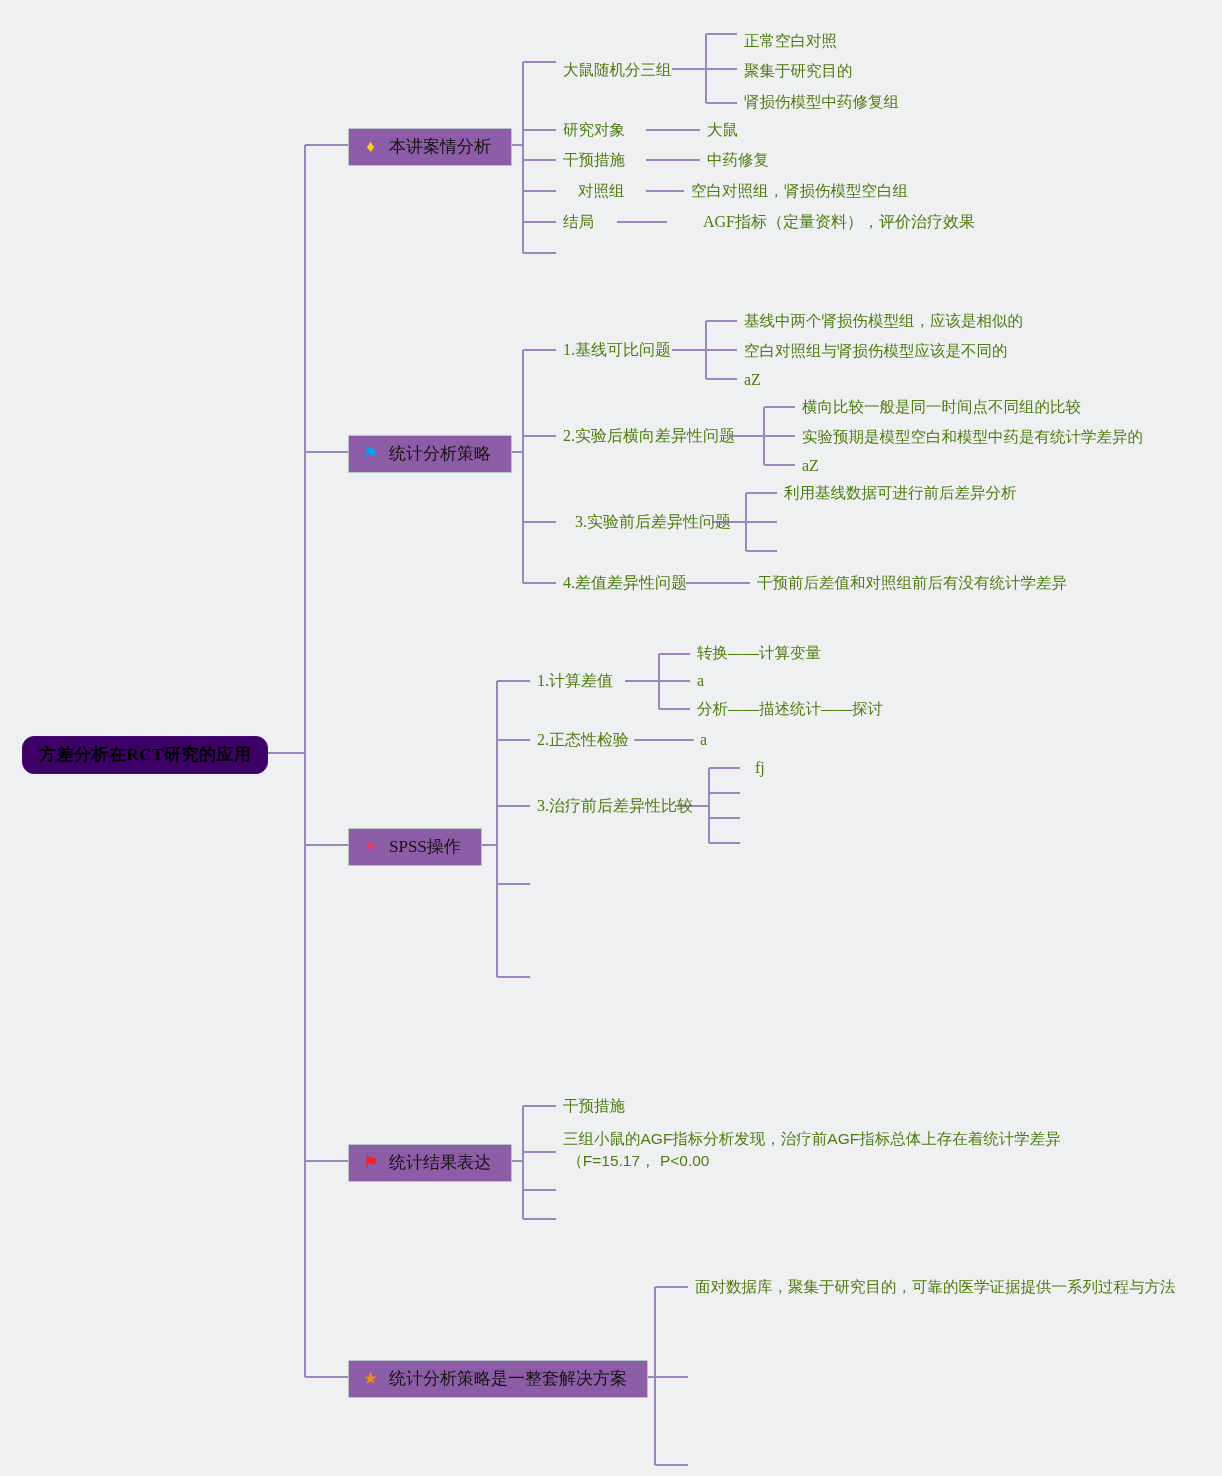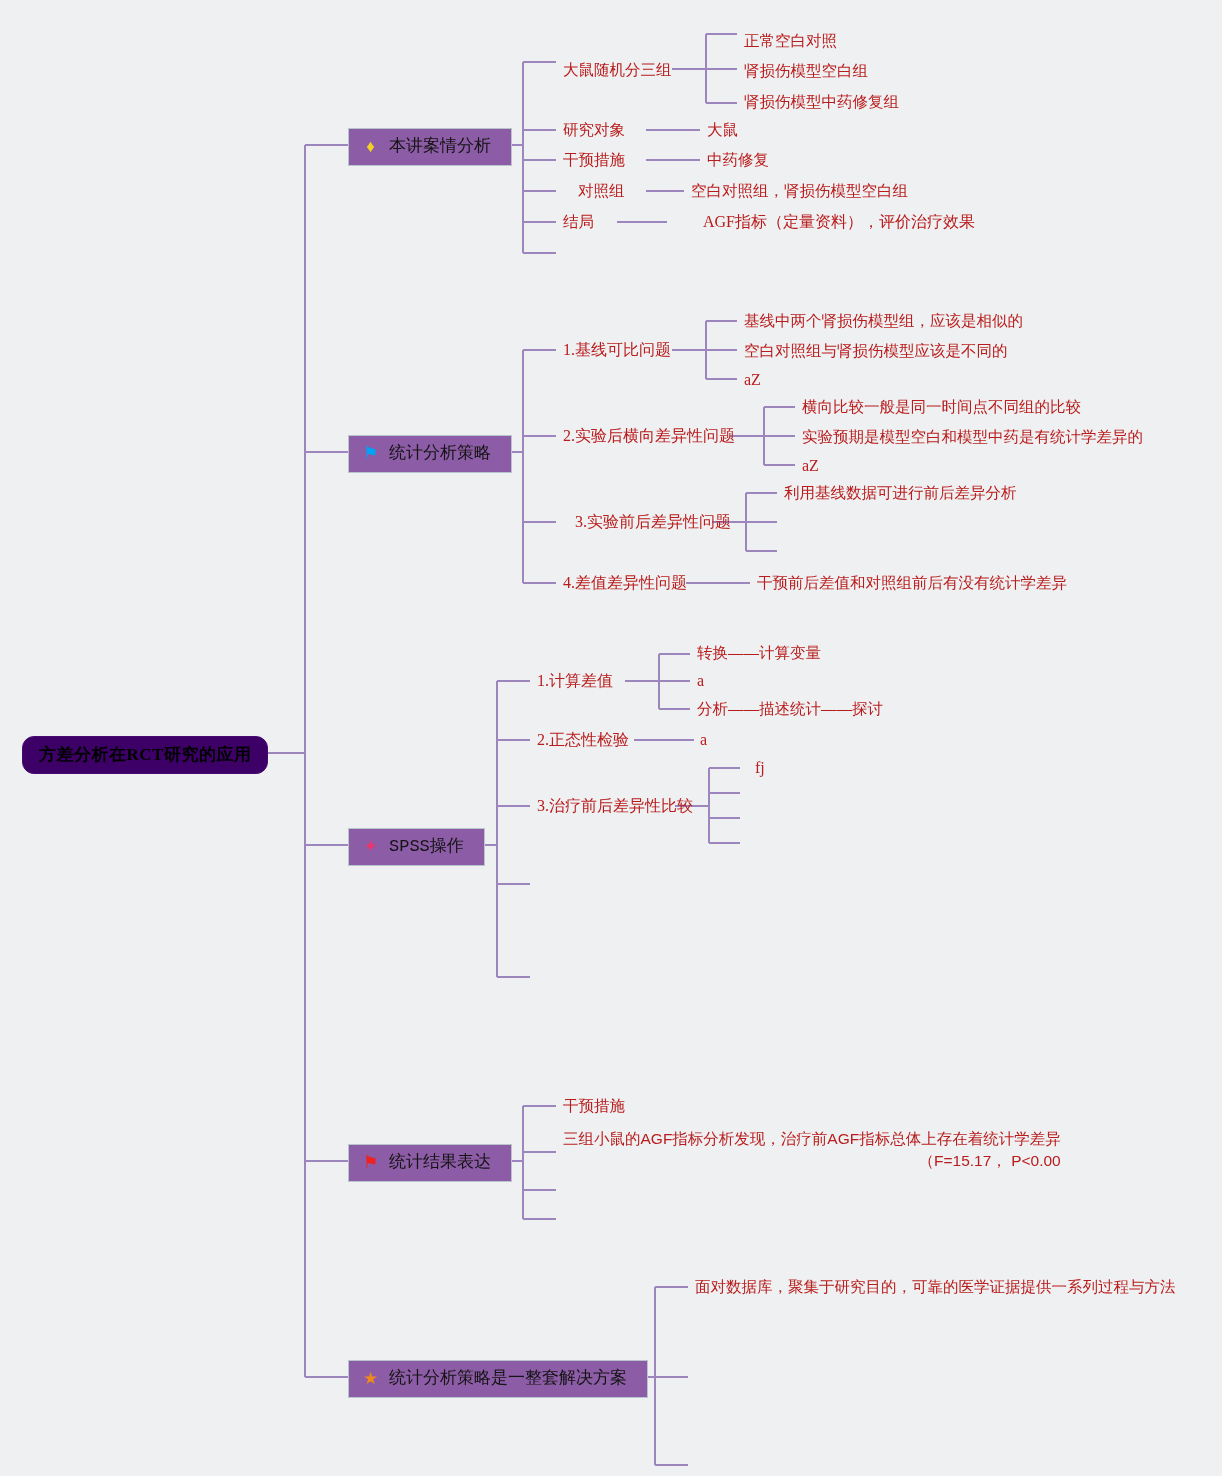--- a/index.html
+++ b/index.html
@@ -76,10 +76,9 @@
   }
   
   .leaf {
-    color: #b91c1c;
+    color: #4d7c0f;
     font-size: 15.5px;
     font-family: "Liberation Sans", "DejaVu Sans", sans-serif;
-    text-align: right;
   }
   .leaf.serif {
     font-family: "Liberation Serif", "DejaVu Serif", serif;

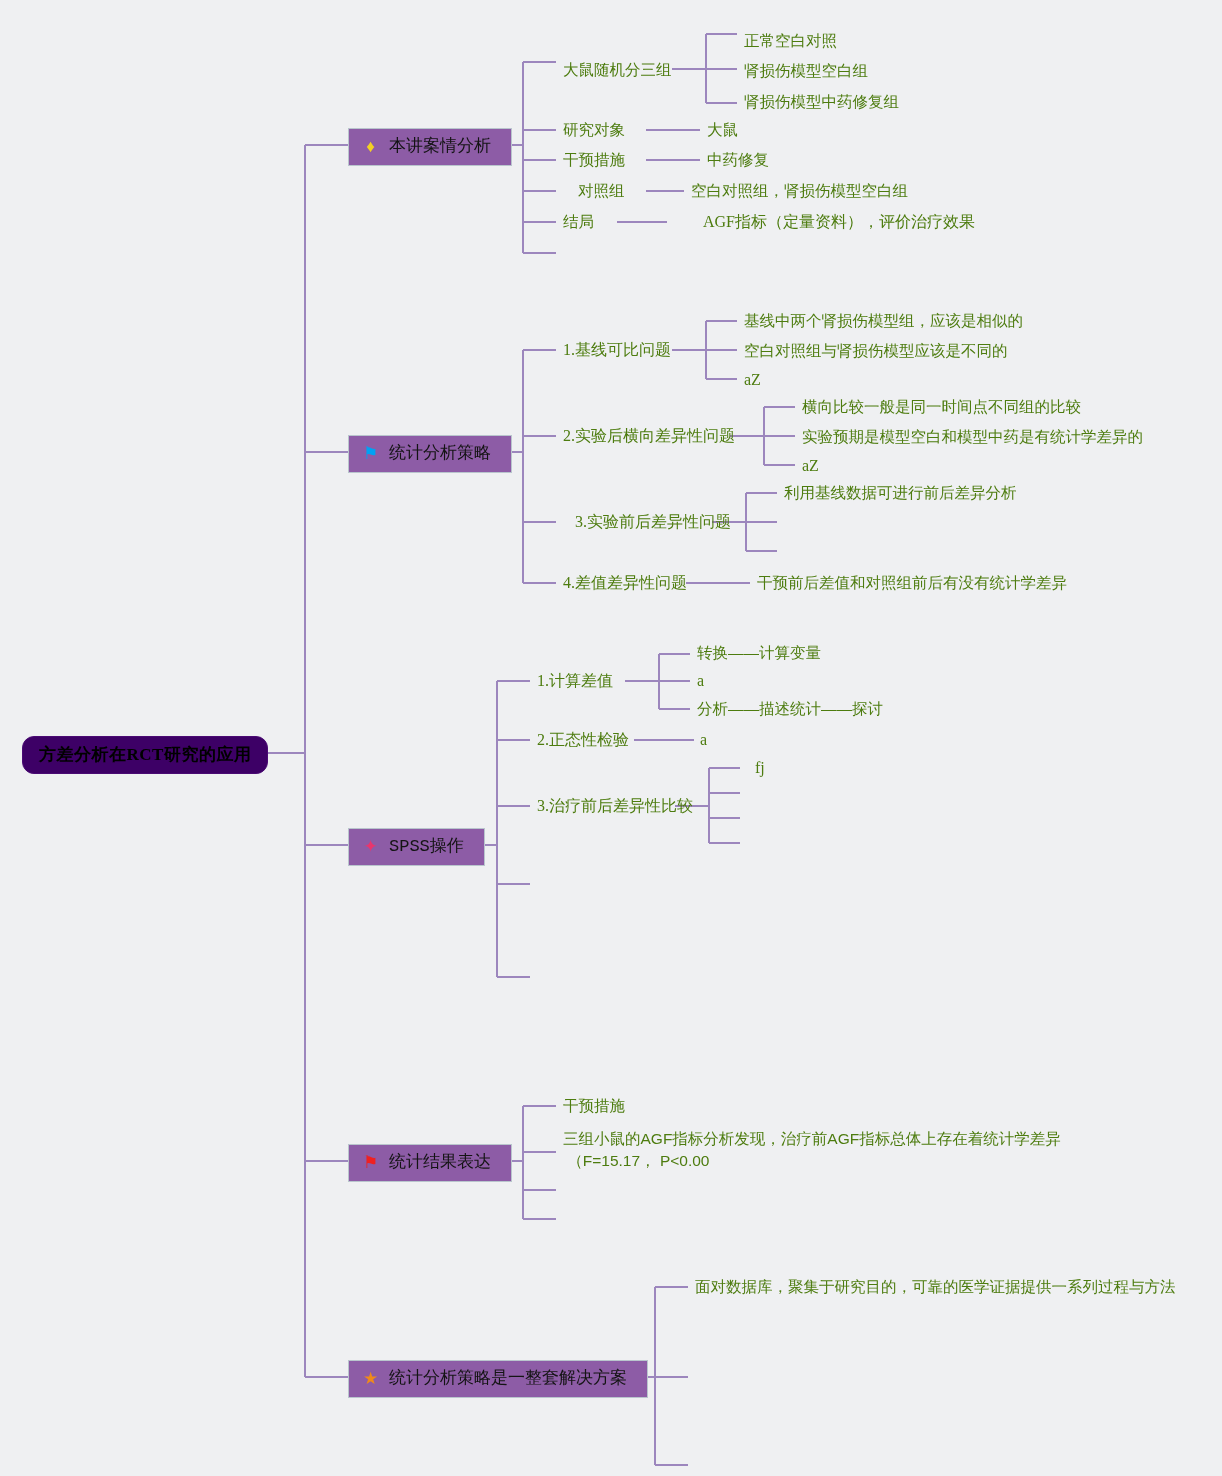--- a/index.html
+++ b/index.html
@@ -200,7 +200,7 @@
 
   <div class="node leaf" style="left:563px; top:60px;">大鼠随机分三组</div>
   <div class="node leaf" style="left:744px; top:31px;">正常空白对照</div>
-  <div class="node leaf" style="left:744px; top:61px;">肾损伤模型空白组</div>
+  <div class="node leaf" style="left:744px; top:61px;">聚集于研究目的</div>
   <div class="node leaf" style="left:744px; top:92px;">肾损伤模型中药修复组</div>
 
   <div class="node leaf" style="left:563px; top:120px;">研究对象</div>

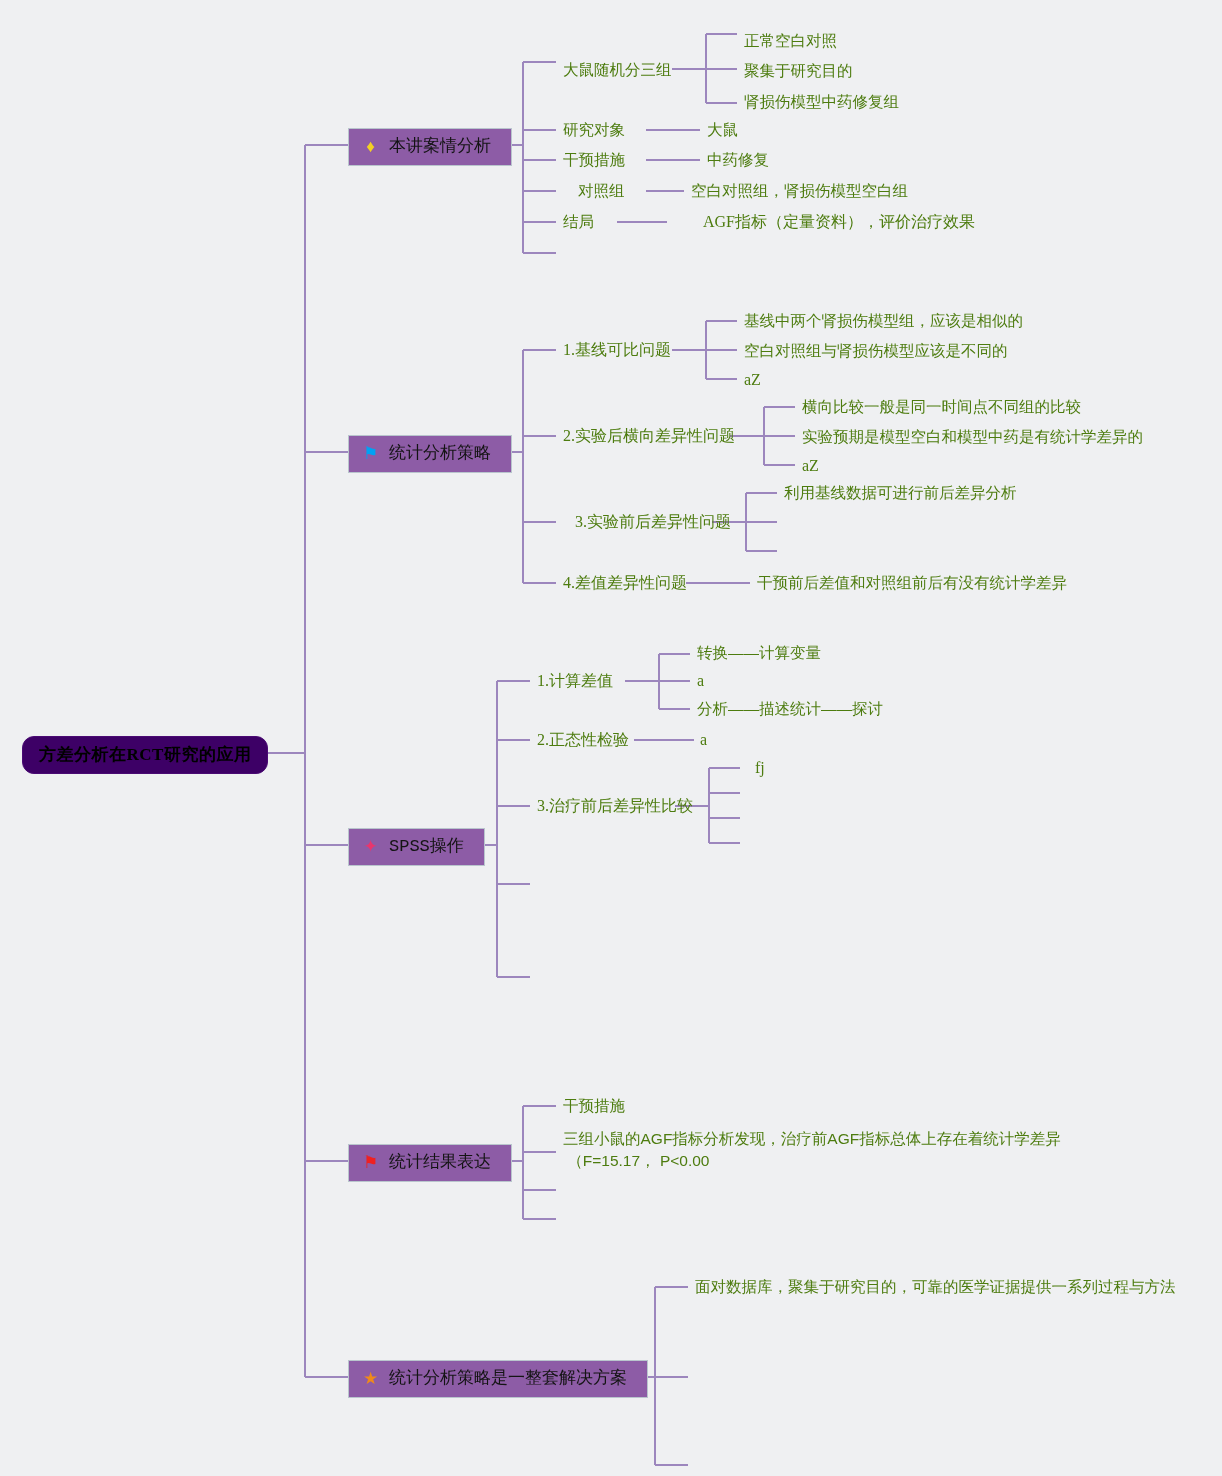--- a/index.html
+++ b/index.html
@@ -61,7 +61,7 @@
     gap: 9px;
   }
   .branch-label {
-    font-family: Liberation Mono, monospace;
+    font-family: Liberation Serif, serif;
     font-size: 17px;
     color: #141414;
   }

